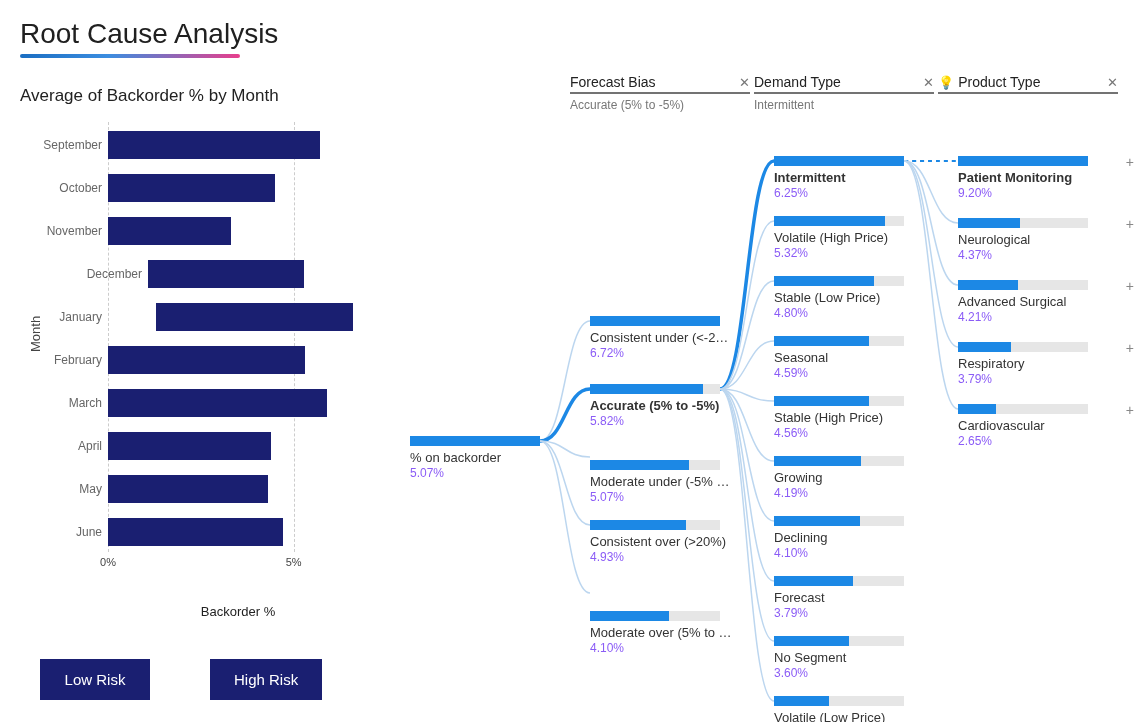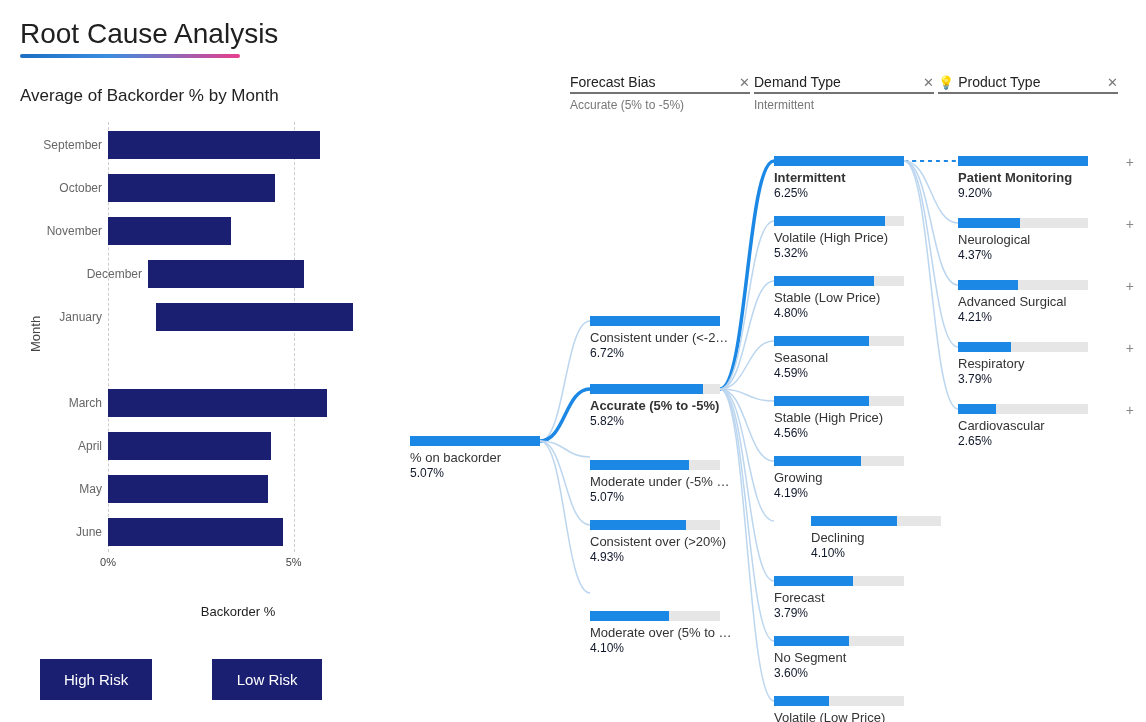--- a/index.html
+++ b/index.html
@@ -188,7 +188,7 @@
     .node-label.bold { font-weight: 700; }
     .node-value {
       font-size: 12px;
-      color: #0f172a;
+      color: #8b5cf6;
       margin-top: 1px;
     }
     .plus-icon {

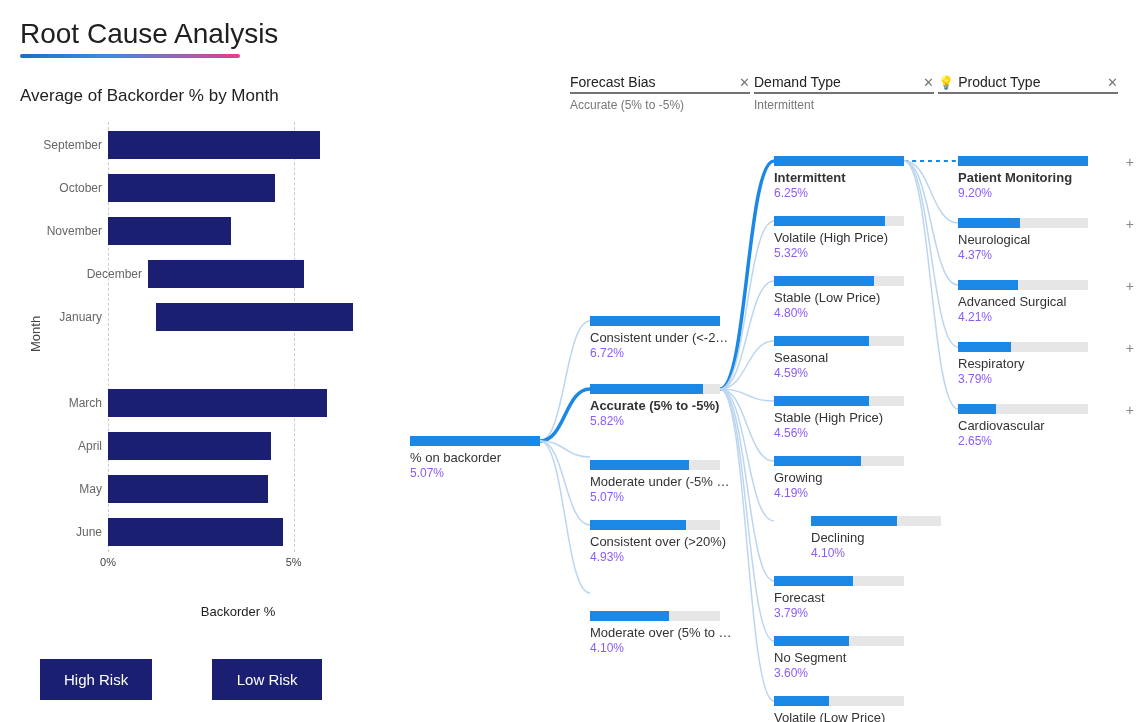--- a/index.html
+++ b/index.html
@@ -262,6 +262,10 @@
           </div>
           <div class="hbar-row" style="top: 178px; padding-left: 48px;">
             <div class="hbar-row-label">January</div>
+            <div class="hbar-bar" style="width: 196.857px;"></div>
+          </div>
+          <div class="hbar-row" style="top: 221px;">
+            <div class="hbar-row-label">February</div>
             <div class="hbar-bar" style="width: 196.857px;"></div>
           </div>
           <div class="hbar-row" style="top: 264px;">

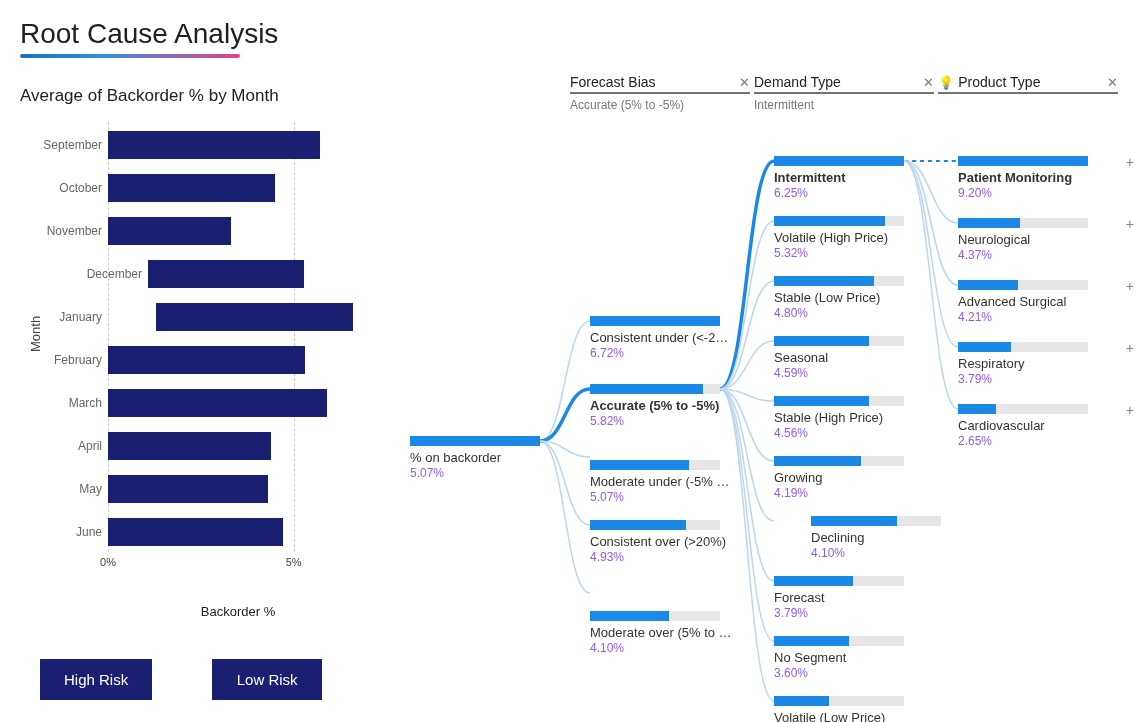--- a/index.html
+++ b/index.html
@@ -423,7 +423,7 @@
           <div class="node-label">Growing</div>
           <div class="node-value">4.19%</div>
         </div>
-        <div class="node" style="left: 384px; top: 380px; margin-left: 37px;">
+        <div class="node" style="left: 384px; top: 380px;">
           <div class="node-bar-track">
             <div class="node-bar-fill" style="width: 66%;"></div>
           </div>

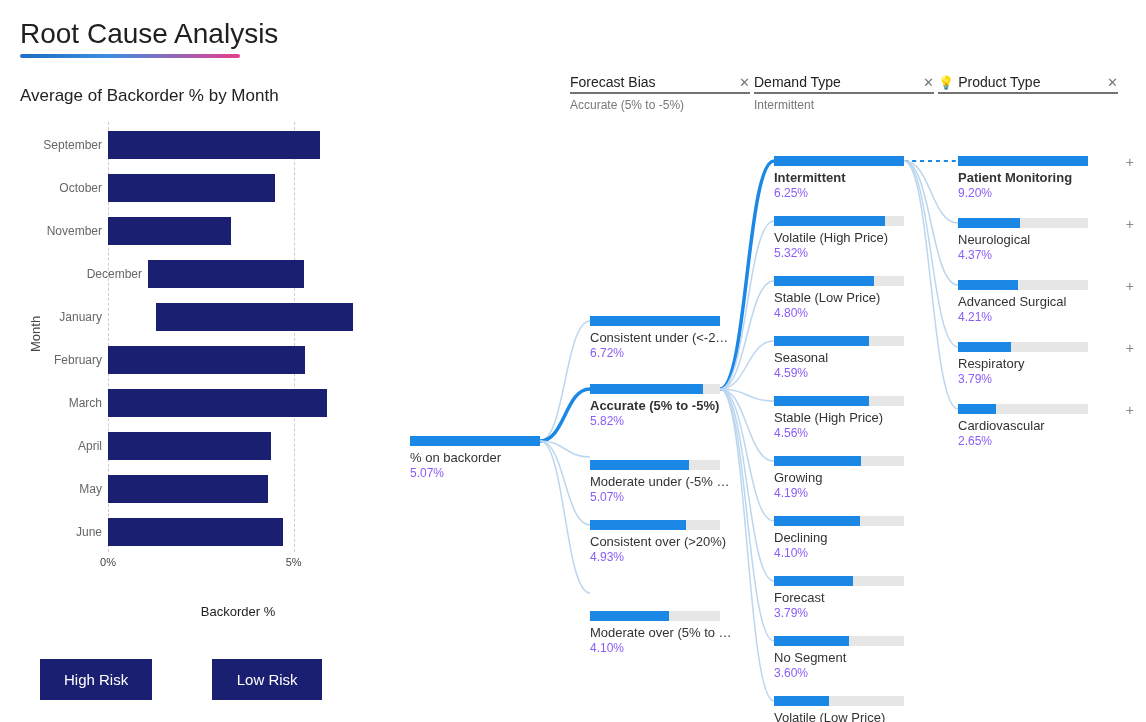--- a/index.html
+++ b/index.html
@@ -288,8 +288,8 @@
     </div>
     <div class="x-axis-label">Backorder %</div>
     <div class="risk-buttons">
+      <button class="risk-btn">Low Risk</button>
       <button class="risk-btn">High Risk</button>
-      <button class="risk-btn">Low Risk</button>
     </div>
   </div>
 

